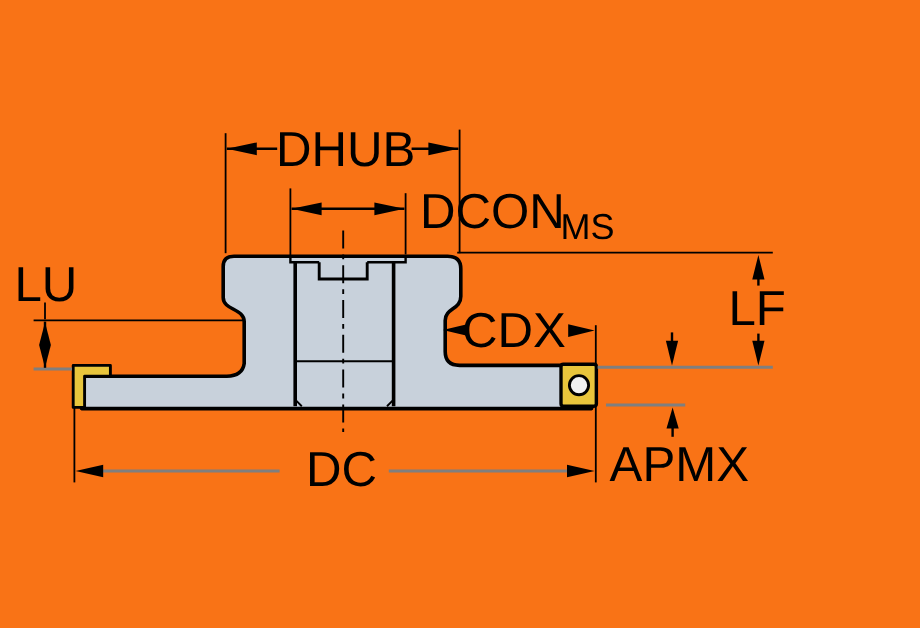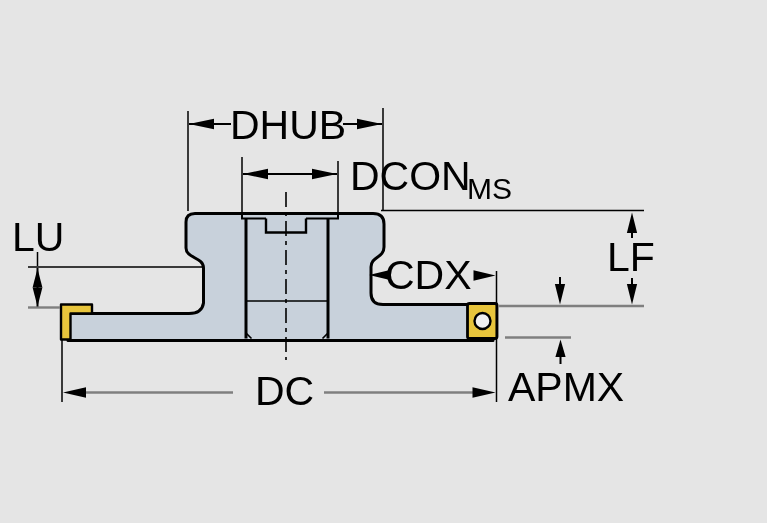--- a/index.html
+++ b/index.html
@@ -7,7 +7,7 @@
     position: relative;
     width: 767px;
     height: 523px;
-    background: #e5e5e5;
+    background: #f97316;
     font-family: "Liberation Sans", sans-serif;
     overflow: hidden;
   }

